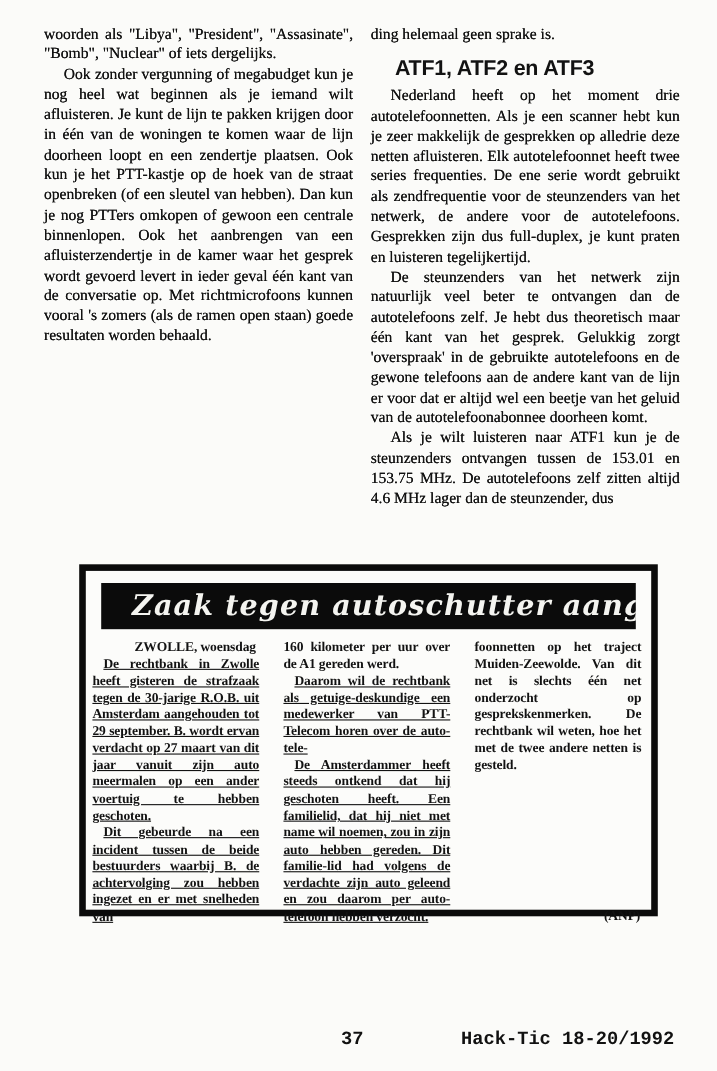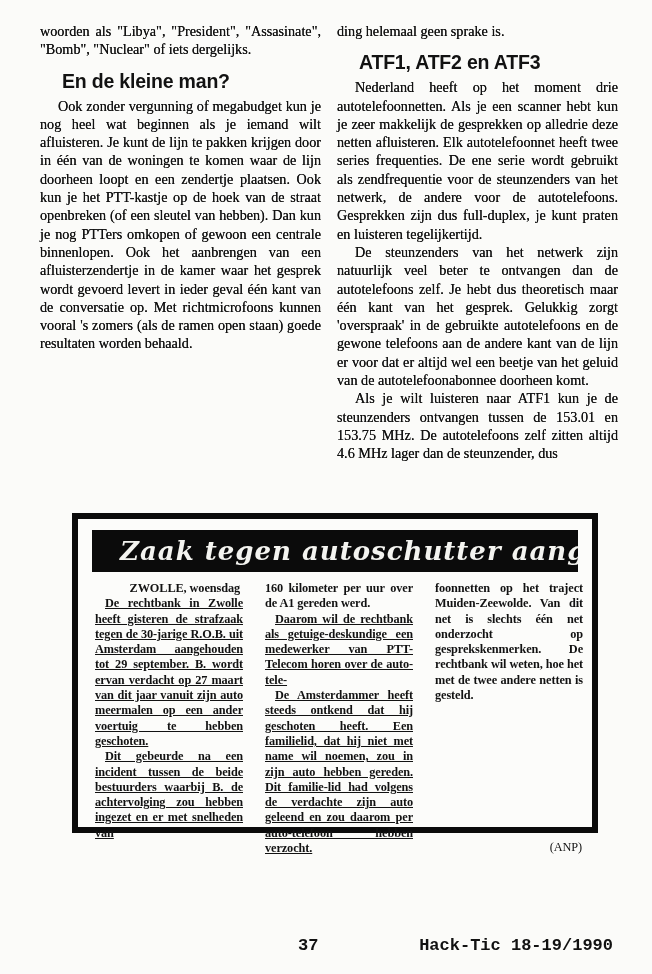--- a/index.html
+++ b/index.html
@@ -83,7 +83,6 @@
 
   <div class="col col-left">
       <p class="body-flush">woorden als "Libya", "President", "Assasinate", "Bomb", "Nuclear" of iets dergelijks.</p>
-      <h2 class="heading">En de kleine man?</h2>
       <p class="body">Ook zonder vergunning of megabudget kun je nog heel wat beginnen als je iemand wilt afluisteren. Je kunt de lijn te pakken krijgen door in één van de woningen te komen waar de lijn doorheen loopt en een zendertje plaatsen. Ook kun je het PTT-kastje op de hoek van de straat openbreken (of een sleutel van hebben). Dan kun je nog PTTers omkopen of gewoon een centrale binnenlopen. Ook het aanbrengen van een afluisterzendertje in de kamer waar het gesprek wordt gevoerd levert in ieder geval één kant van de conversatie op. Met richtmicrofoons kunnen vooral 's zomers (als de ramen open staan) goede resultaten worden behaald.</p>
     </div>
 

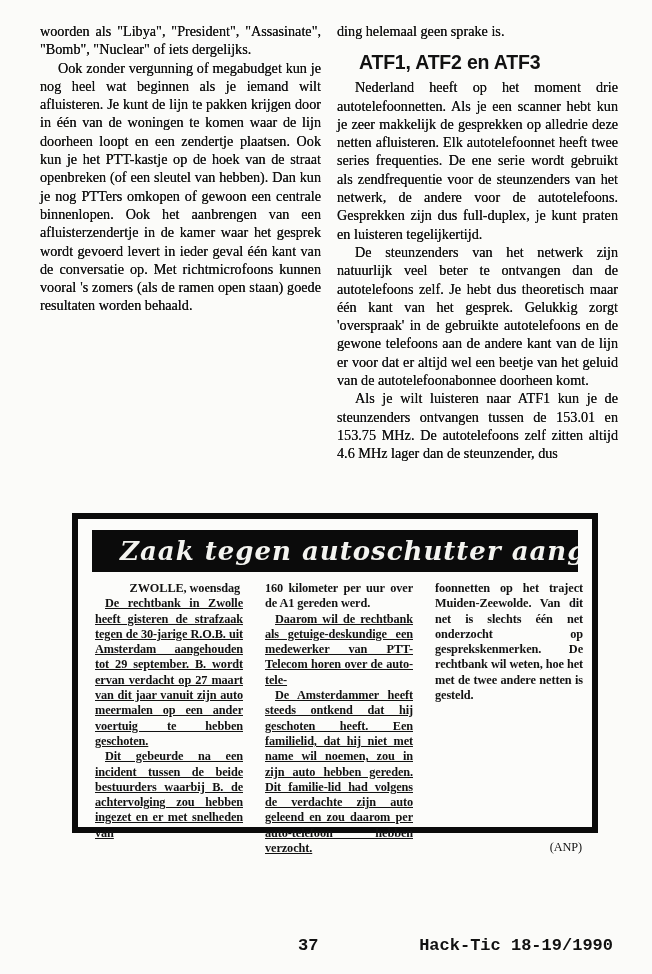--- a/index.html
+++ b/index.html
@@ -50,7 +50,7 @@
     white-space:nowrap; overflow:hidden;
   }
   .clip-cols {
-    display:flex; gap:22px; padding:2px 9px 0 17px;justify-content:space-between;
+    display:flex; gap:22px; padding:2px 9px 0 6px;justify-content:space-between;
   }
   .clip-col {
     flex:1; position:relative;

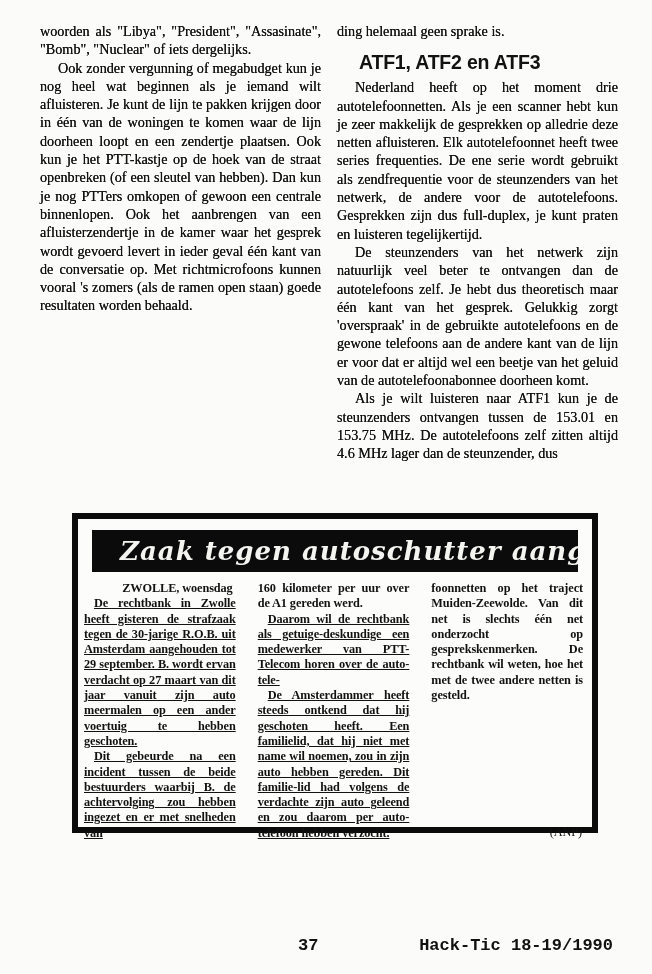--- a/index.html
+++ b/index.html
@@ -64,7 +64,7 @@
   .clip-col p.dateline   { text-align:right; text-indent:0; padding-right:3px; }
   .credit {
     position:absolute; right:1px; bottom:1px;
-    font-weight:normal; font-size:12.3px;margin-top:13px;
+    font-weight:bold; font-size:12.3px;margin-top:13px;
   }
 
   

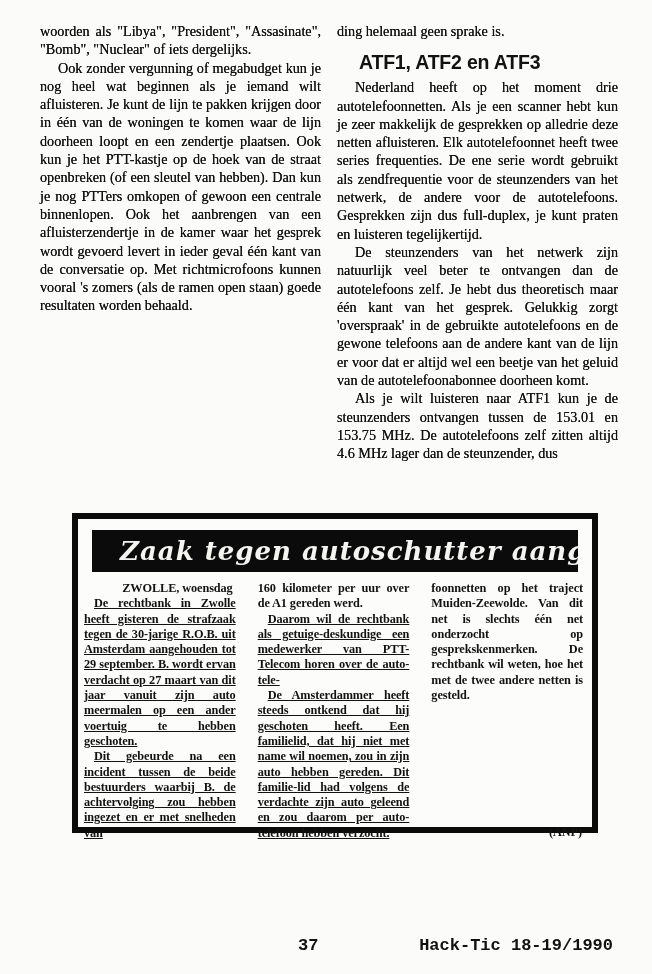--- a/index.html
+++ b/index.html
@@ -73,7 +73,7 @@
     font-family:"Liberation Mono", "DejaVu Sans Mono", monospace;
     font-weight:bold; font-size:17px; color:#111;
   }
-  .pagenum { position:absolute; left:298px; }
+  .pagenum { position:absolute; left:310px; }
   .issue   { position:absolute; right:39px; }
 </style>
 </head>

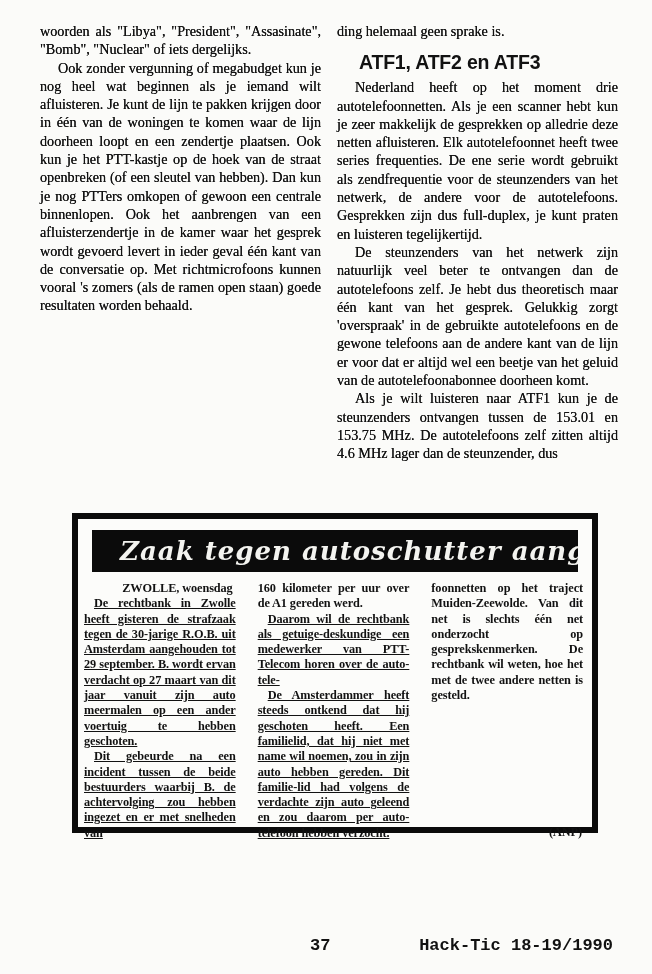--- a/index.html
+++ b/index.html
@@ -116,7 +116,7 @@
 
   <div class="footer">
     <span class="pagenum">37</span>
-    <span class="issue">Hack-Tic 18-19/1990</span>
+    <span class="issue">Hack-Tic 18-20/1992</span>
   </div>
 
 </div>

